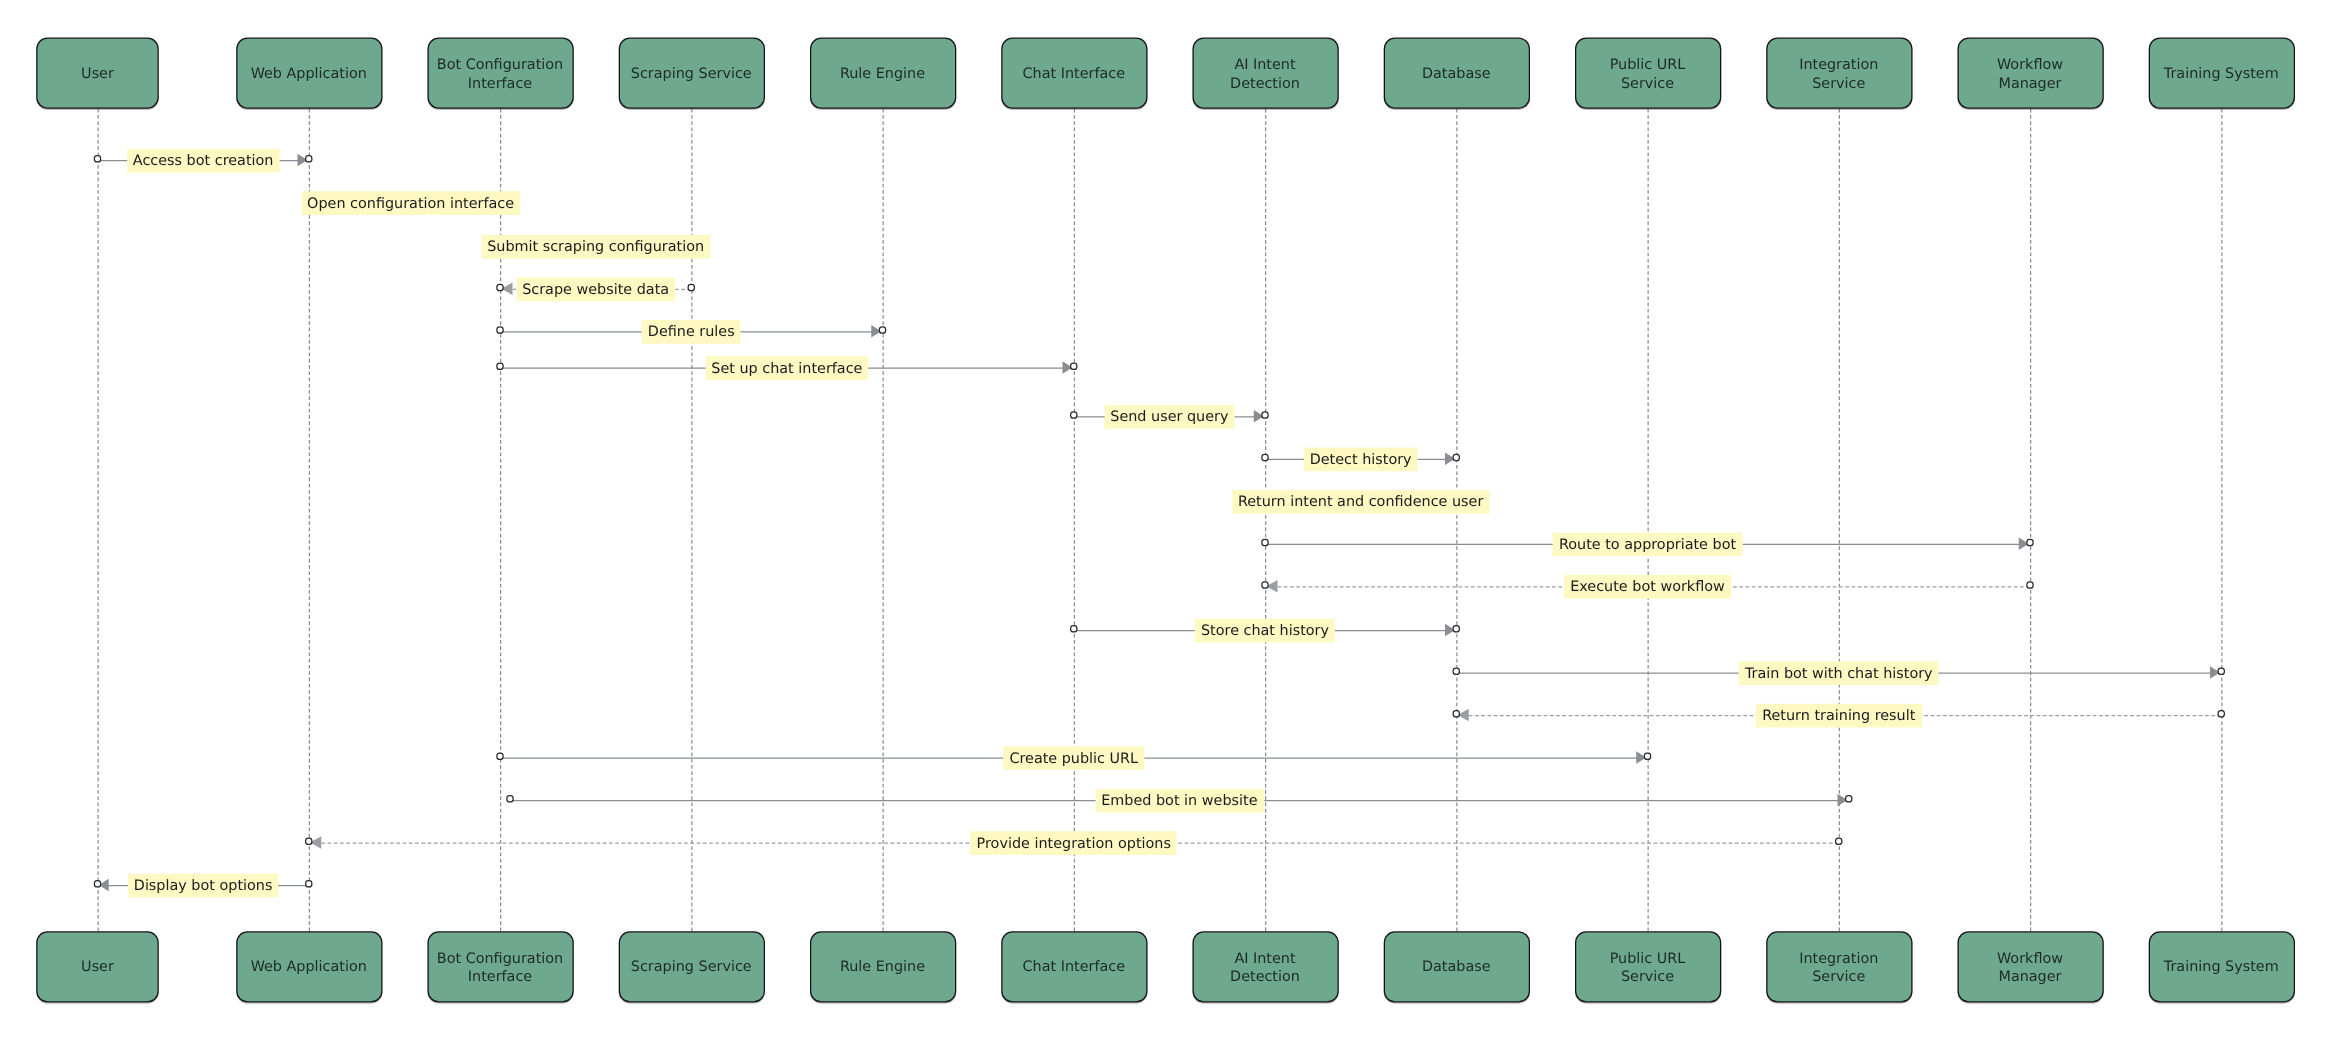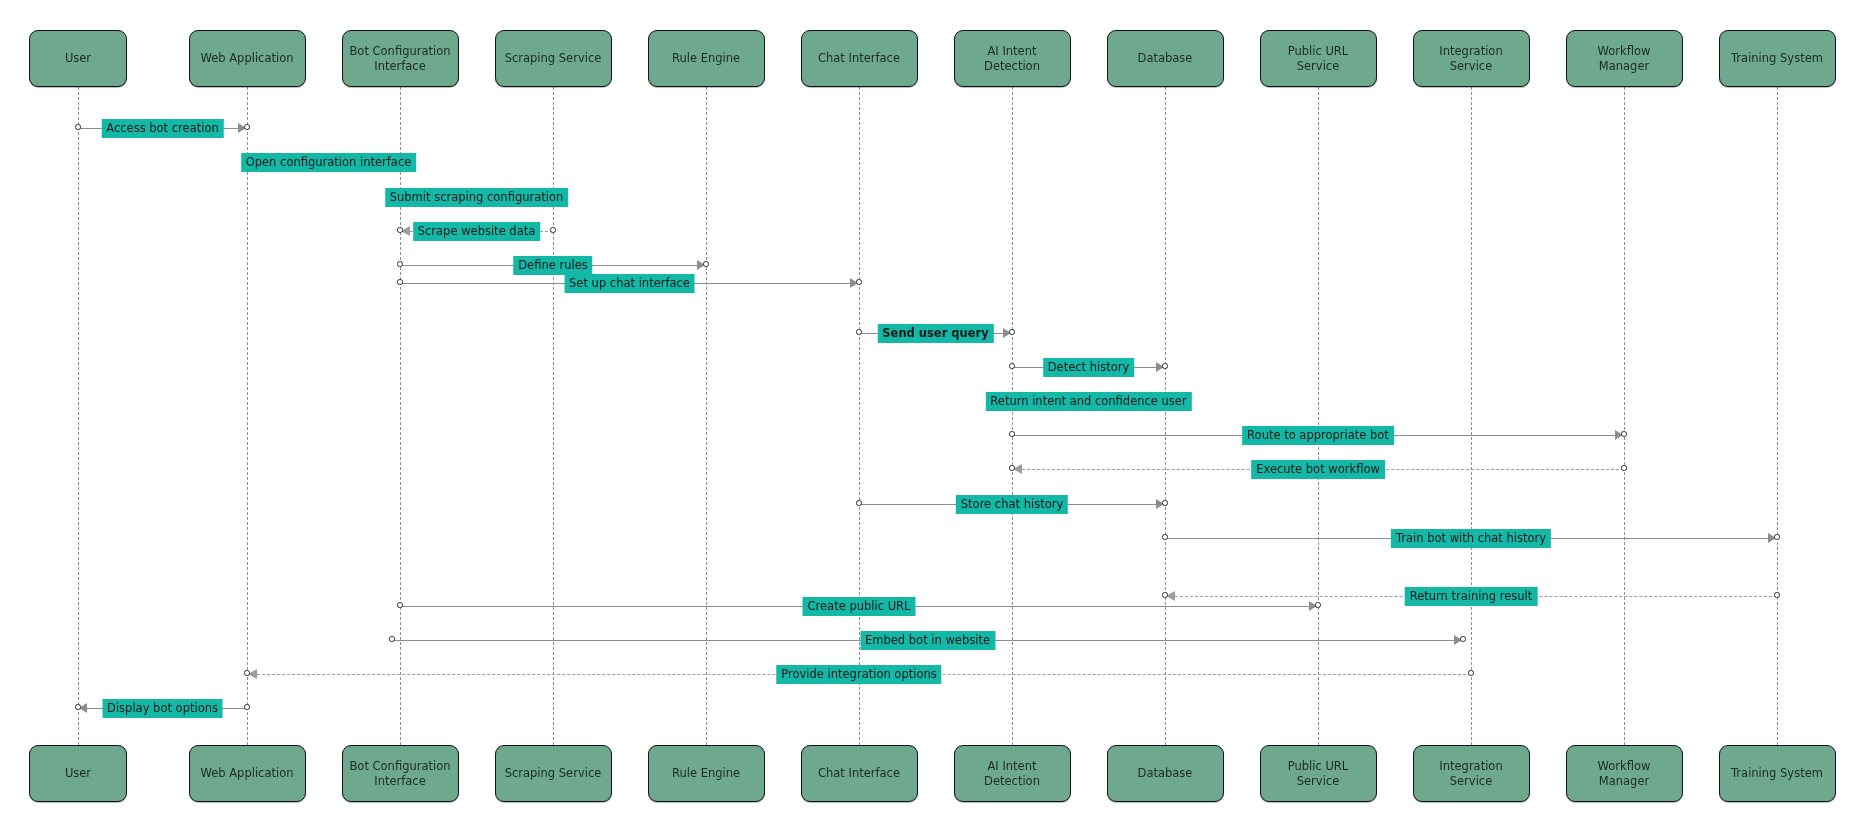--- a/index.html
+++ b/index.html
@@ -87,7 +87,7 @@
     top:-1px;
     left:50%;
     transform:translateX(-50%);
-    background:#14b8a6;
+    background:#fef9c3;
     padding:0 5px;
     font-size:11.5px;
     color:#1a1a1a;

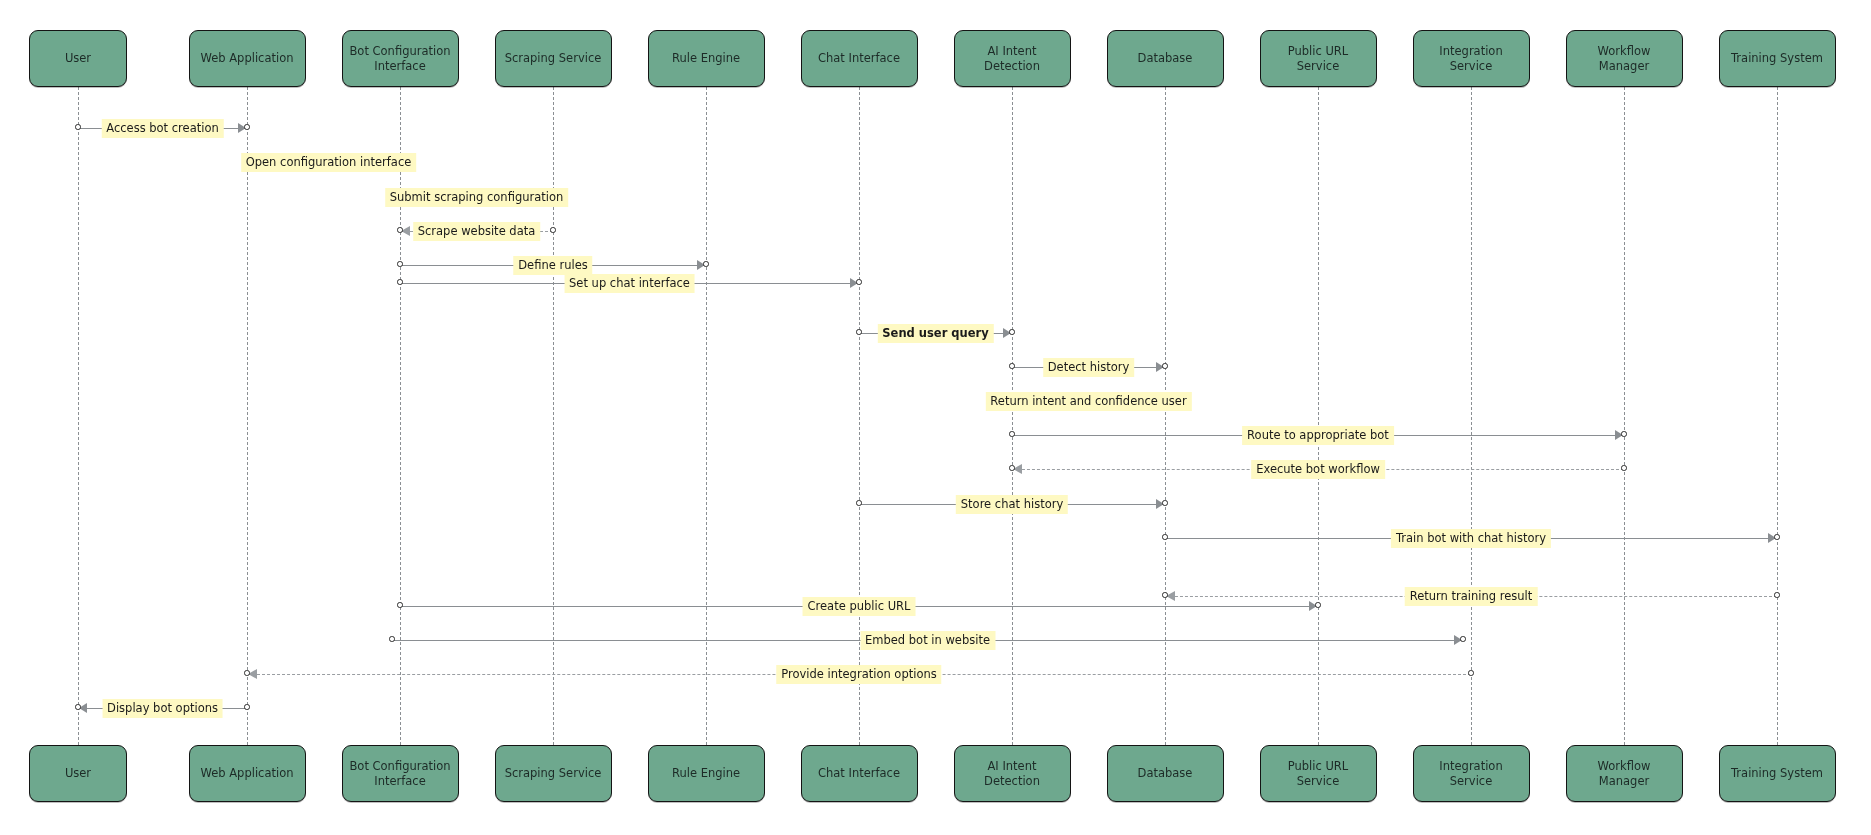--- a/index.html
+++ b/index.html
@@ -212,7 +212,7 @@
         <div class="dot e"></div>
         <div class="label">Define rules</div>
       </div>
-      <div class="msg solid to-right" style="left: 400px; width: 459px; top: 275px;">
+      <div class="msg solid to-right" style="left: 400px; width: 459px; top: 286px;">
         <div class="line"></div>
         <div class="head-open"></div>
         <div class="dot s"></div>

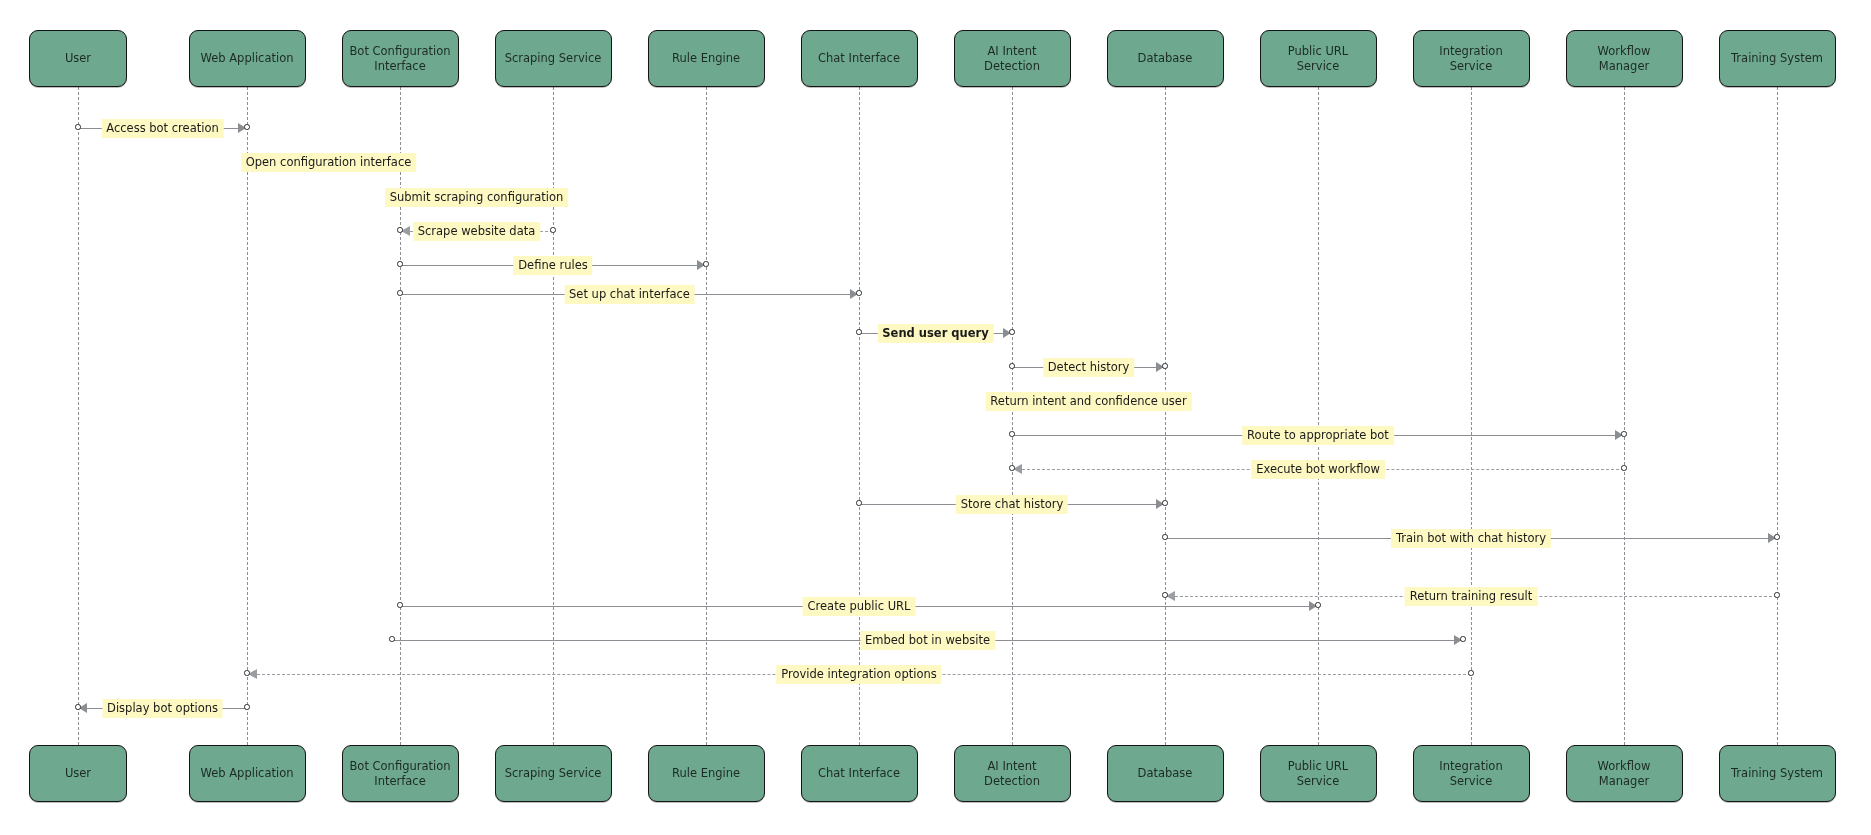--- a/index.html
+++ b/index.html
@@ -219,7 +219,7 @@
         <div class="dot e"></div>
         <div class="label">Set up chat interface</div>
       </div>
-      <div class="msg solid to-right" style="left: 859px; width: 153px; top: 325px; font-weight: bold;">
+      <div class="msg solid to-right" style="left: 859px; width: 153px; top: 325px;">
         <div class="line"></div>
         <div class="head-open"></div>
         <div class="dot s"></div>

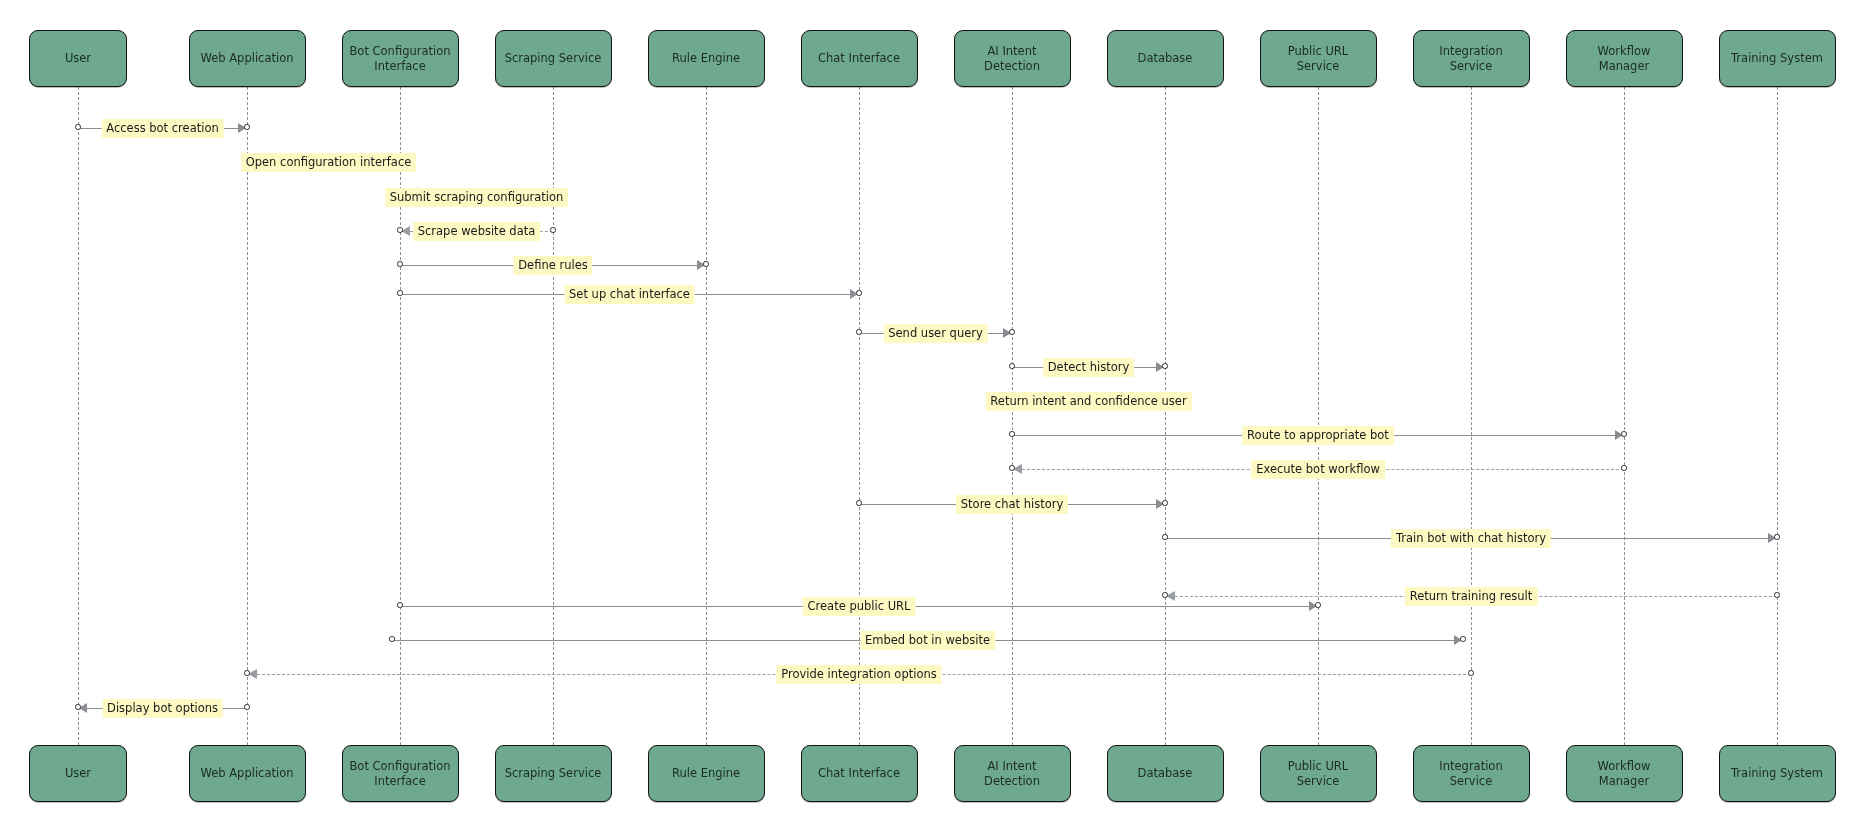--- a/index.html
+++ b/index.html
@@ -268,7 +268,7 @@
         <div class="dot e"></div>
         <div class="label">Train bot with chat history</div>
       </div>
-      <div class="msg dashed to-left" style="left: 1165px; width: 612px; top: 564px; margin-top: 24px;">
+      <div class="msg dashed to-left" style="left: 1165px; width: 612px; top: 564px;">
         <div class="line"></div>
         <div class="head-fill"></div>
         <div class="dot s"></div>

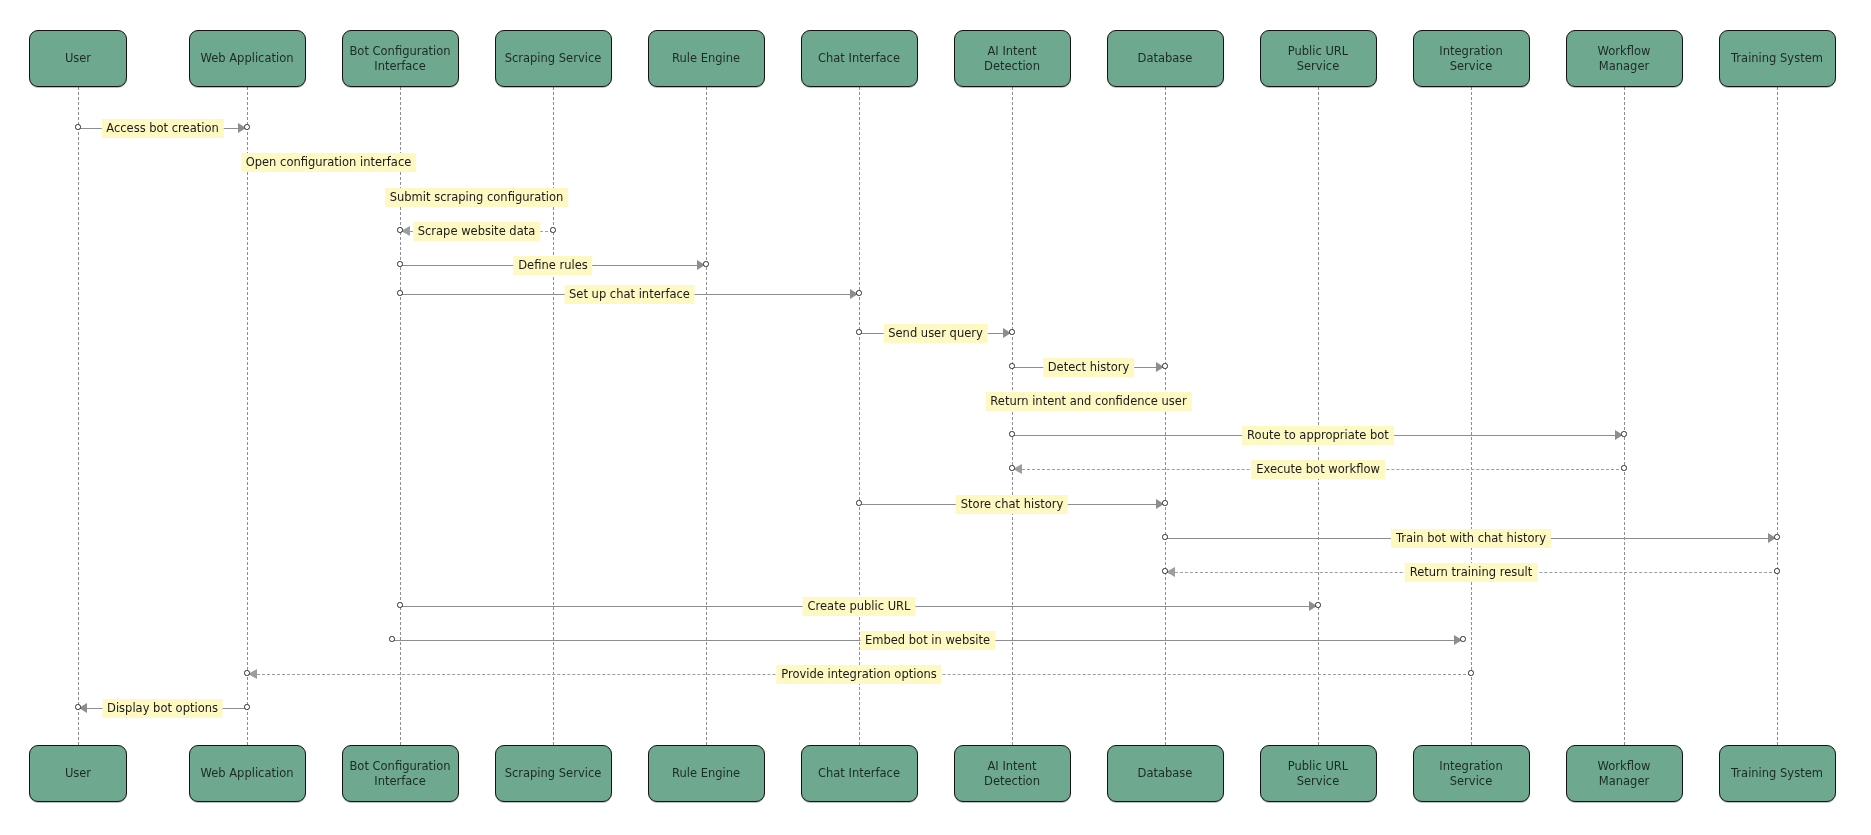--- a/index.html
+++ b/index.html
@@ -282,7 +282,7 @@
         <div class="dot e"></div>
         <div class="label">Create public URL</div>
       </div>
-      <div class="msg solid to-right" style="left: 392px; width: 1071px; top: 632px;">
+      <div class="msg solid to-right" style="left: 408px; width: 1071px; top: 632px;">
         <div class="line"></div>
         <div class="head-open"></div>
         <div class="dot s"></div>

